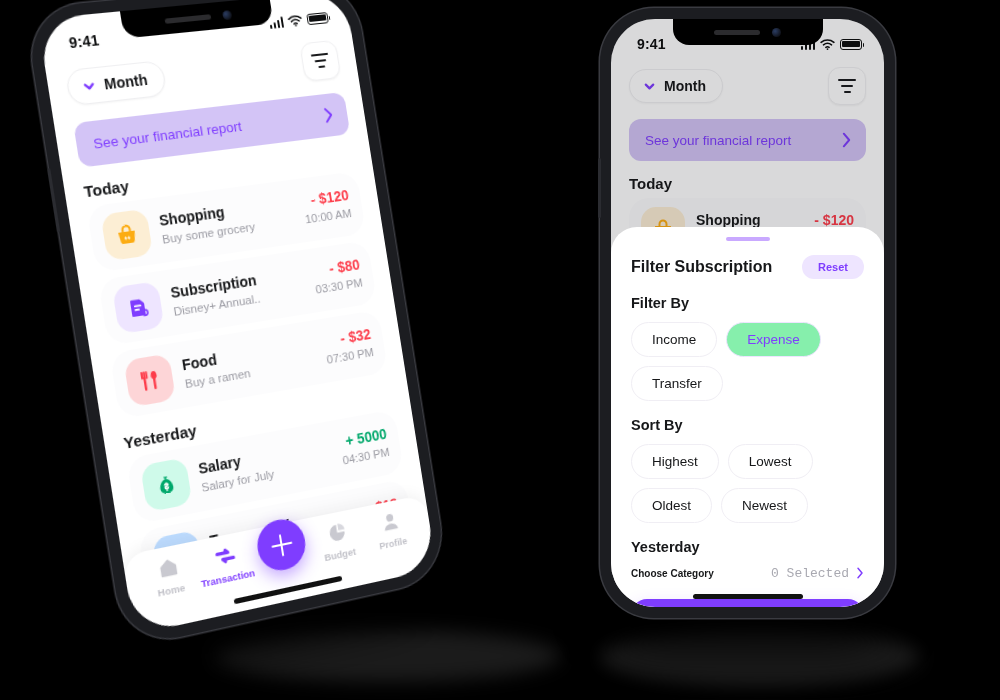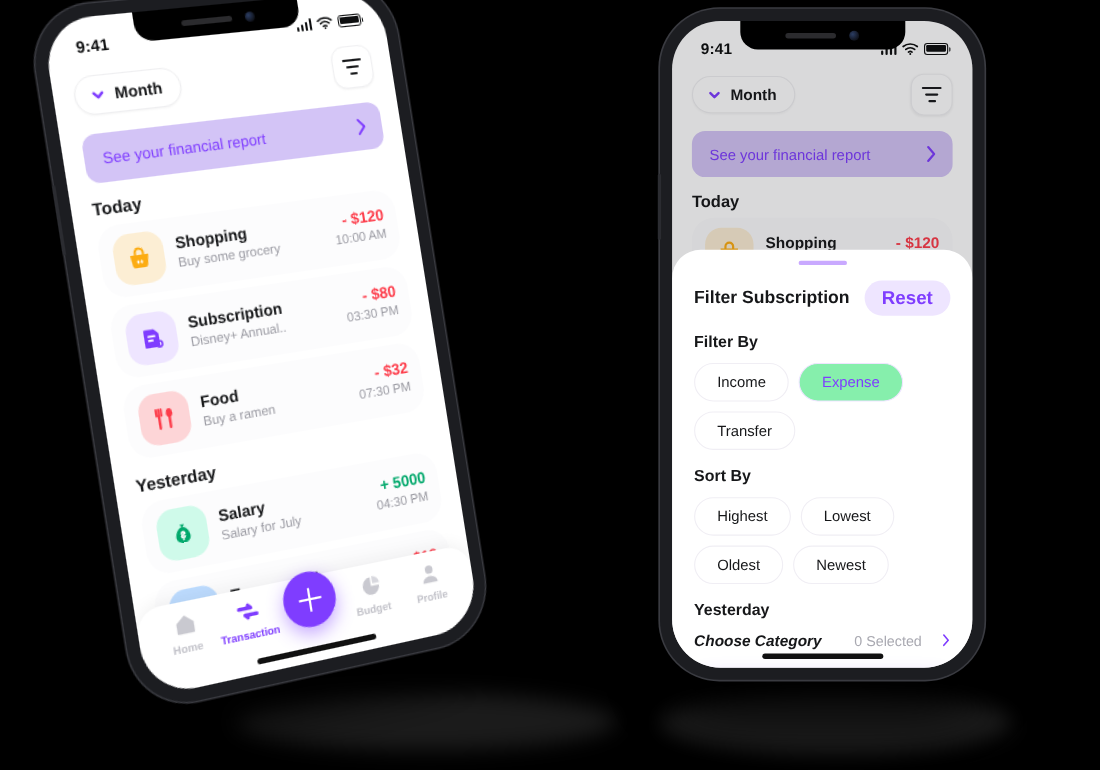--- a/index.html
+++ b/index.html
@@ -174,7 +174,7 @@
   .sheet-head { display:flex; align-items:center; justify-content:space-between; margin-bottom: 16px; }
   .sheet-title { font-size: 16px; font-weight:700; color:#161719; }
   .reset-btn {
-    background:#eee5ff; color:#7F3DFF; font-size: 17px; font-weight:600;
+    background:#eee5ff; color:#7F3DFF; font-size: 11px; font-weight:600;
     padding: 6px 16px; border-radius: 16px;
   }
   .sect-label { font-size: 14.5px; font-weight:700; color:#161719; margin-bottom: 11px; }

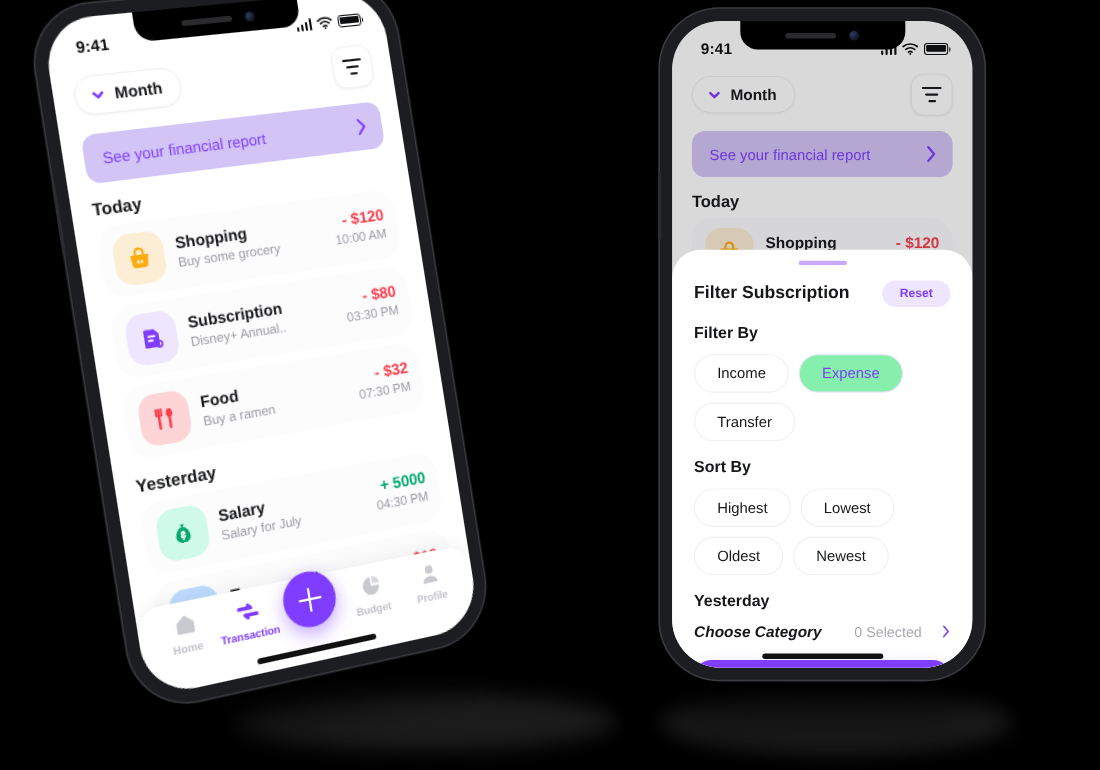--- a/index.html
+++ b/index.html
@@ -185,7 +185,7 @@
   }
   .chip.selected { background:#86efac; border-color:#eee5ff; color:#7F3DFF; font-weight:500; }
   .cat-row { display:flex; align-items:center; justify-content:space-between; margin: 2px 0 18px; }
-  .cat-row .left-t { font-size: 14px; font-weight:700; color:#161719;font-style:italic; }
+  .cat-row .left-t { font-size: 10px; font-weight:700; color:#161719; }
   .cat-row .right-t { display:flex; align-items:flex-start; gap:18px; font-size:13px; color:#a9a9b1; }
   .apply-btn {
     background:#7F3DFF; color:#fff; font-size: 17px; font-weight:700;

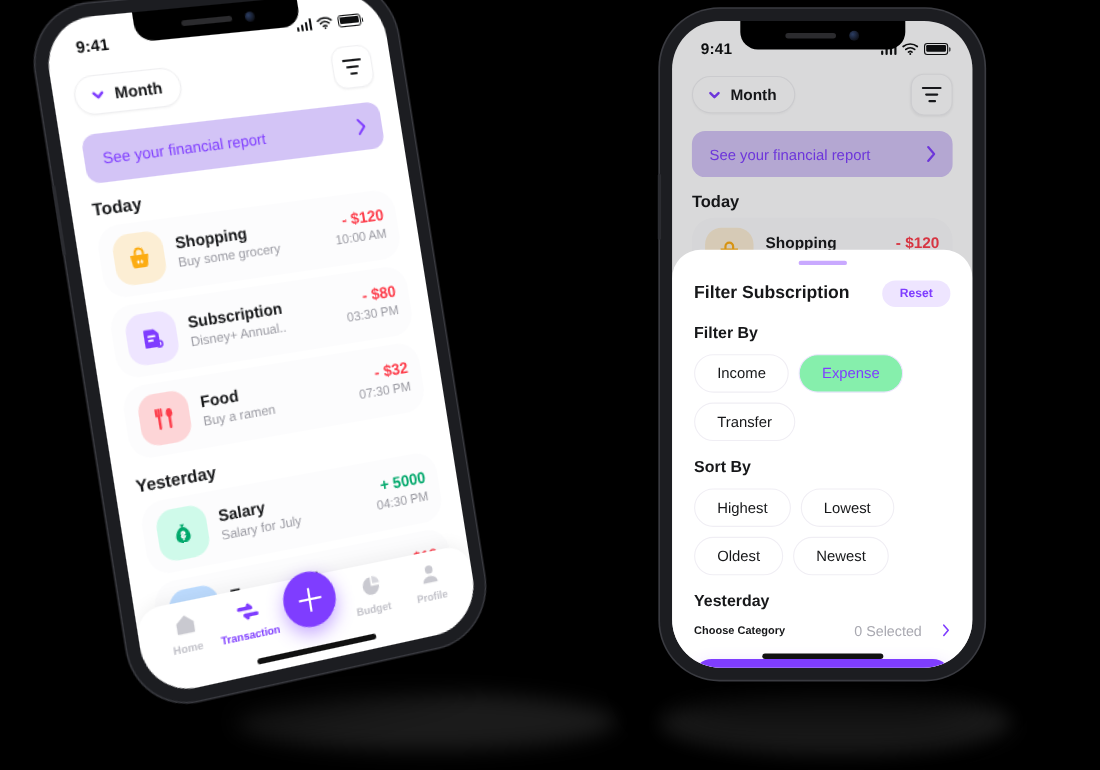--- a/index.html
+++ b/index.html
@@ -186,7 +186,7 @@
   .chip.selected { background:#86efac; border-color:#eee5ff; color:#7F3DFF; font-weight:500; }
   .cat-row { display:flex; align-items:center; justify-content:space-between; margin: 2px 0 18px; }
   .cat-row .left-t { font-size: 10px; font-weight:700; color:#161719; }
-  .cat-row .right-t { display:flex; align-items:flex-start; gap:18px; font-size:13px; color:#a9a9b1; }
+  .cat-row .right-t { display:flex; align-items:flex-start; gap:7px; font-size:13px; color:#a9a9b1;font-family:Liberation Mono, monospace; }
   .apply-btn {
     background:#7F3DFF; color:#fff; font-size: 17px; font-weight:700;
     height: 52px; border-radius: 16px; display:flex; align-items:center; justify-content:center;

